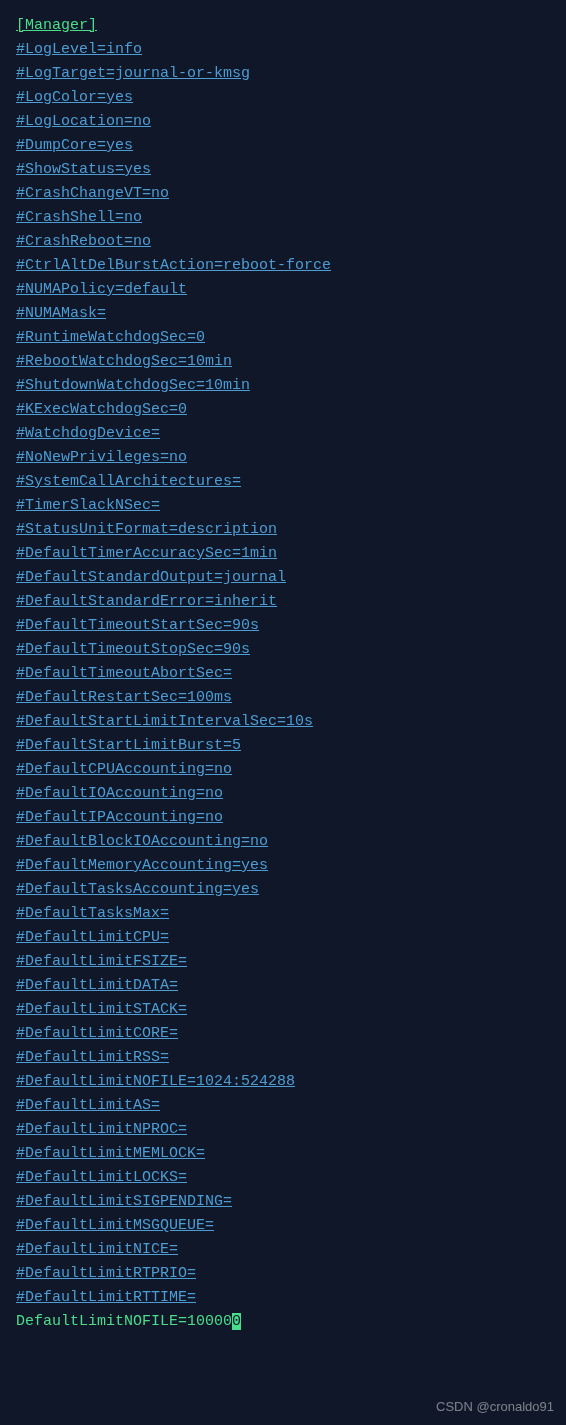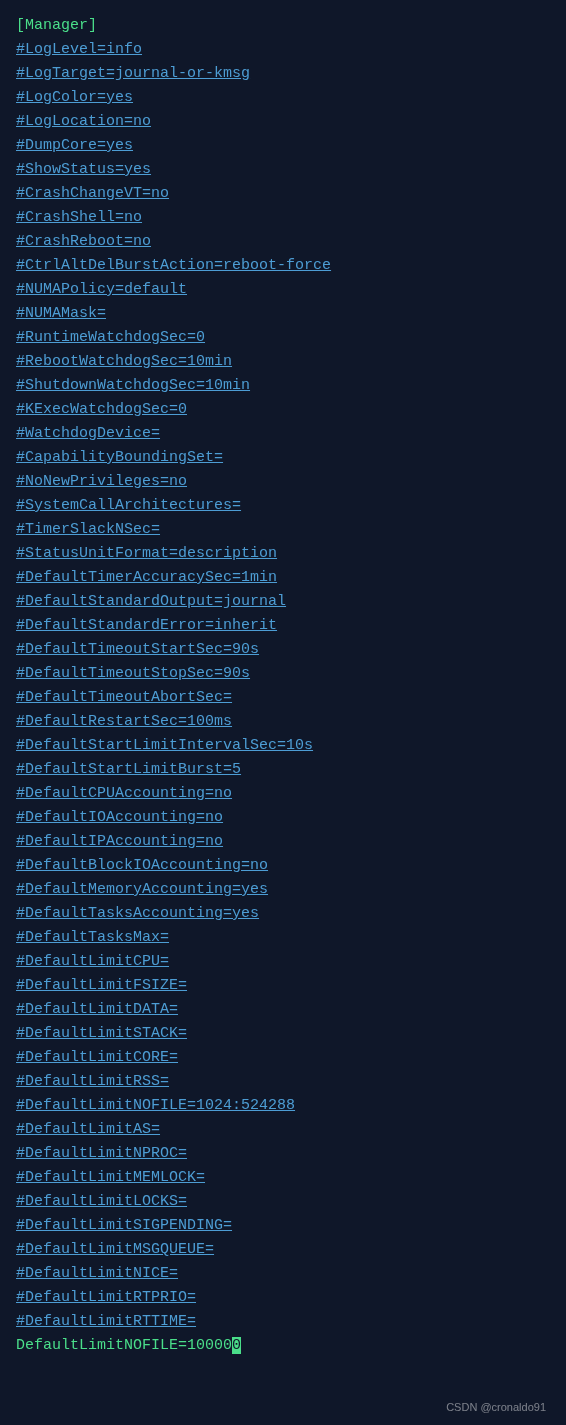--- a/index.html
+++ b/index.html
@@ -20,6 +20,7 @@
     }
     .section-header {
       color: #4ade8a;
+      text-decoration: underline;
     }
     .config-line {
       color: #4d9dd4;

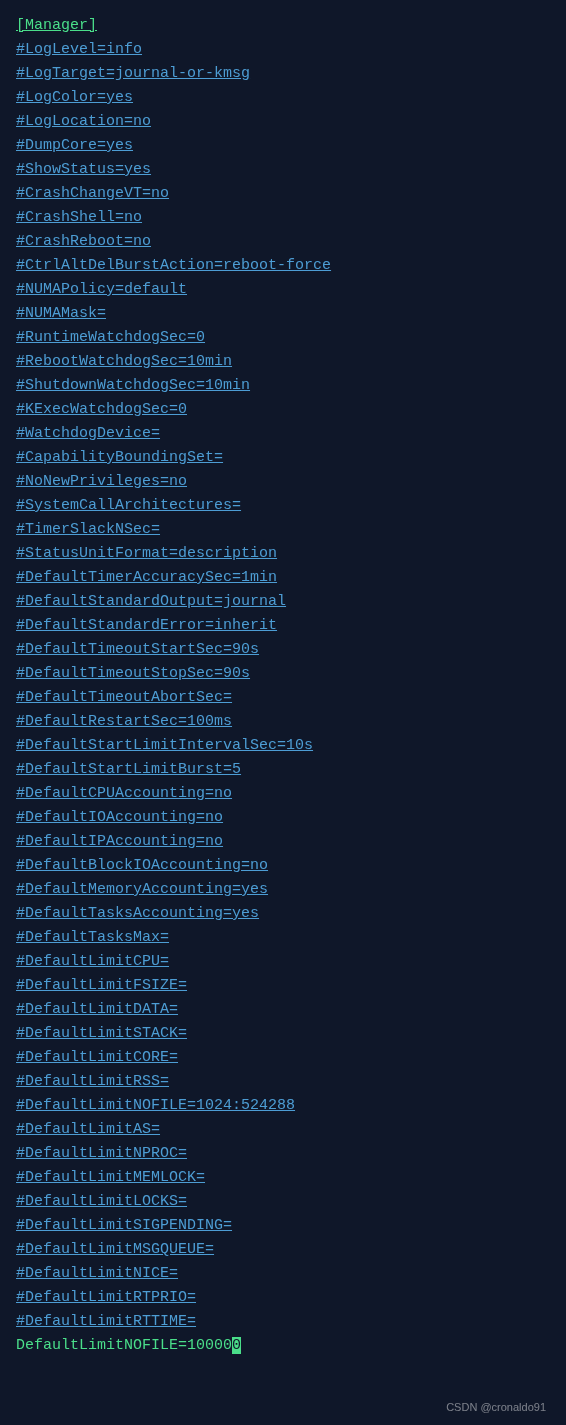--- a/index.html
+++ b/index.html
@@ -66,7 +66,6 @@
       <div class="config-line">#ShutdownWatchdogSec=10min</div>
       <div class="config-line">#KExecWatchdogSec=0</div>
       <div class="config-line">#WatchdogDevice=</div>
-      <div class="config-line">#CapabilityBoundingSet=</div>
       <div class="config-line">#NoNewPrivileges=no</div>
       <div class="config-line">#SystemCallArchitectures=</div>
       <div class="config-line">#TimerSlackNSec=</div>

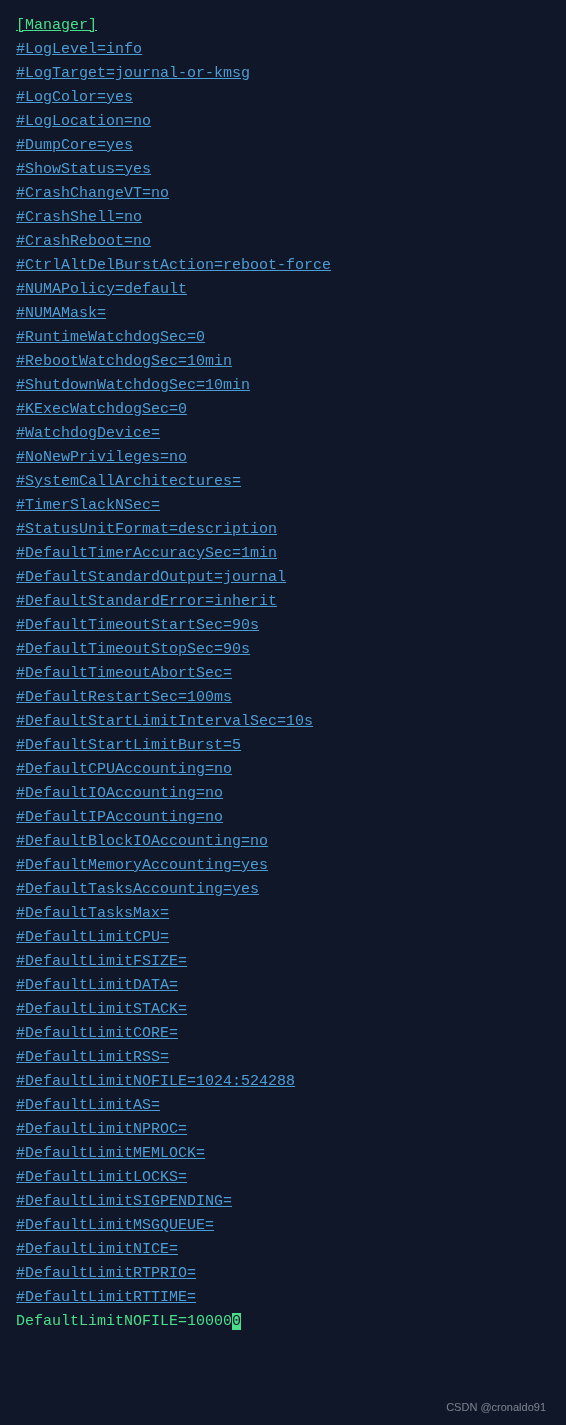--- a/index.html
+++ b/index.html
@@ -37,9 +37,9 @@
     .watermark {
       position: absolute;
       bottom: 6px;
-      right: 20px;
+      right: 12px;
       color: rgba(255, 255, 255, 0.45);
-      font-size: 11px;
+      font-size: 13px;
       font-family: sans-serif;
     }
   </style>

